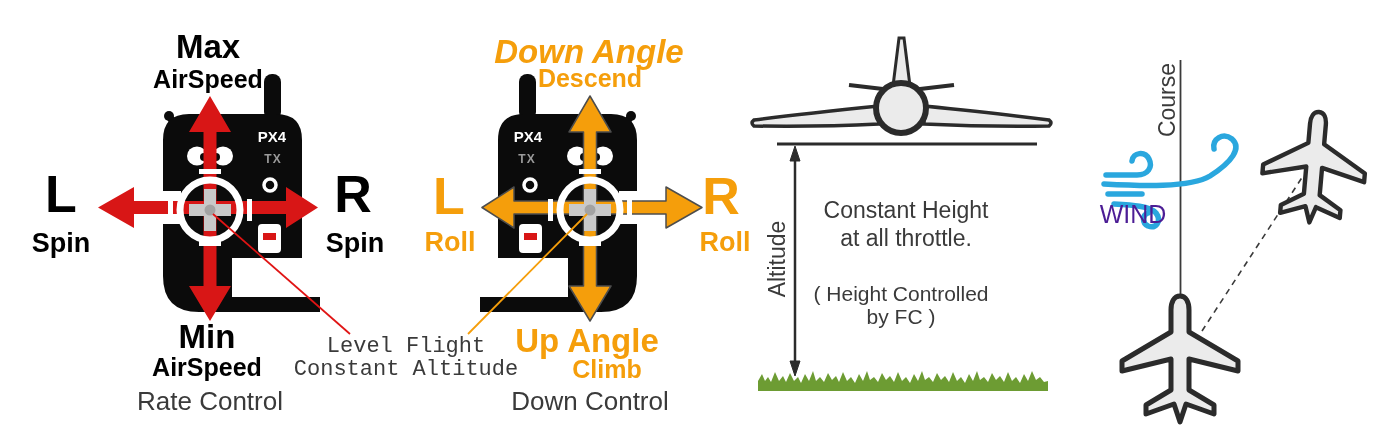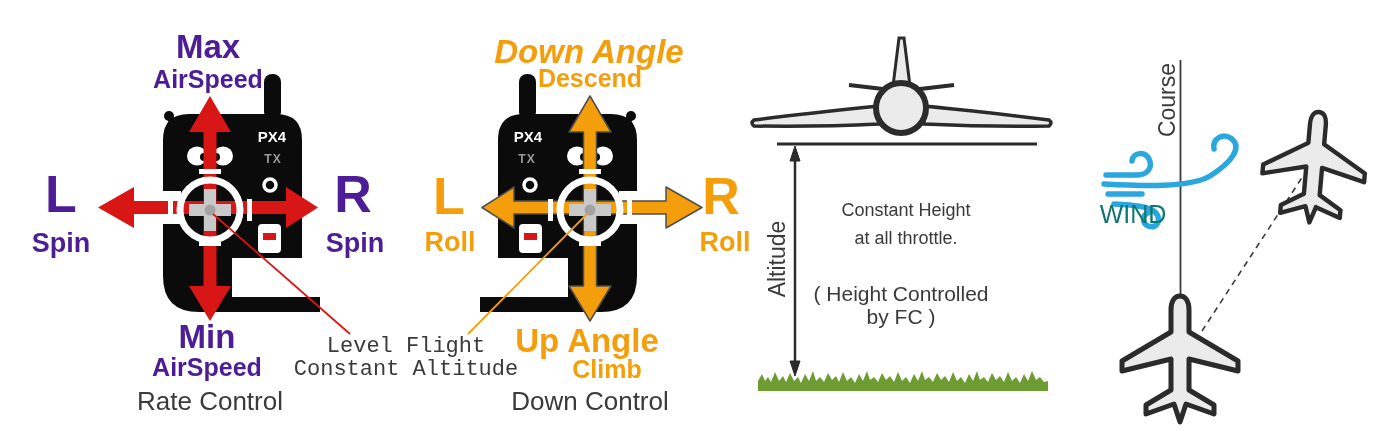--- a/index.html
+++ b/index.html
@@ -7,7 +7,7 @@
           font-family:"Liberation Sans","DejaVu Sans",sans-serif;}
   #gfx{position:absolute;left:0;top:0;}
   .lbl{position:absolute;transform:translate(-50%,-50%);white-space:nowrap;text-align:center;line-height:1.05;}
-  .red{color:#4c1d95;font-weight:bold;}
+  .red{color:#000000;font-weight:bold;}
   .orange{color:#f59e0b;font-weight:bold;}
   .ink{color:#3a3a3a;}
   .blue{color:#0f766e;}

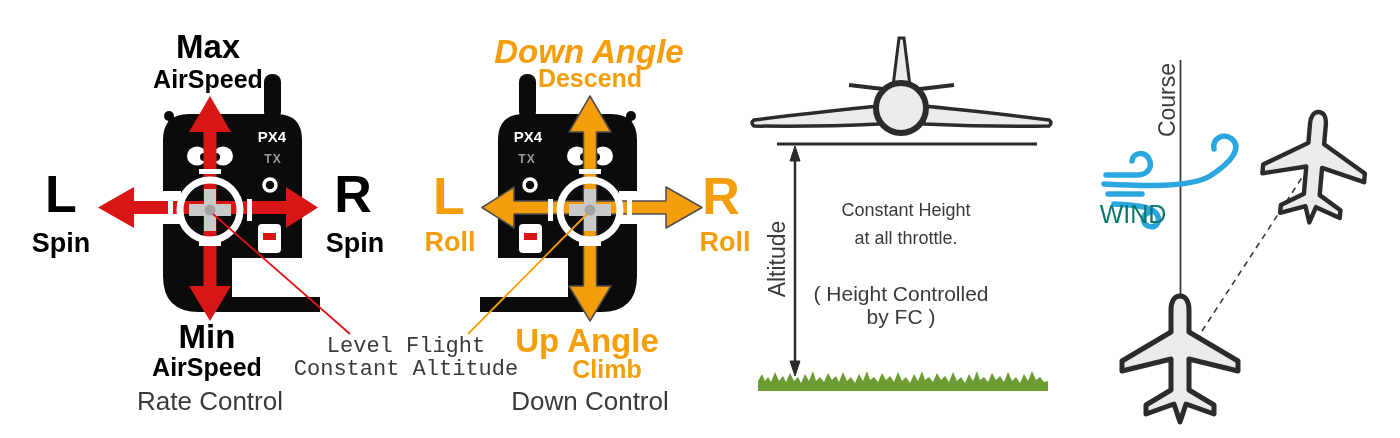--- a/index.html
+++ b/index.html
@@ -16,7 +16,7 @@
   .md{font-size:25px;}
   .cap{font-size:26px;}
   .callout{font-size:22px;line-height:23px;font-family:Liberation Mono, monospace;}
-  .alt1{font-size:18px;line-height:28px;}
+  .alt1{font-size:23px;line-height:28px;}
   .alt2{font-size:21px;line-height:23px;}
   .rot{transform:translate(-50%,-50%) rotate(-90deg);font-size:23px;}
   .windlbl{font-size:25px;}

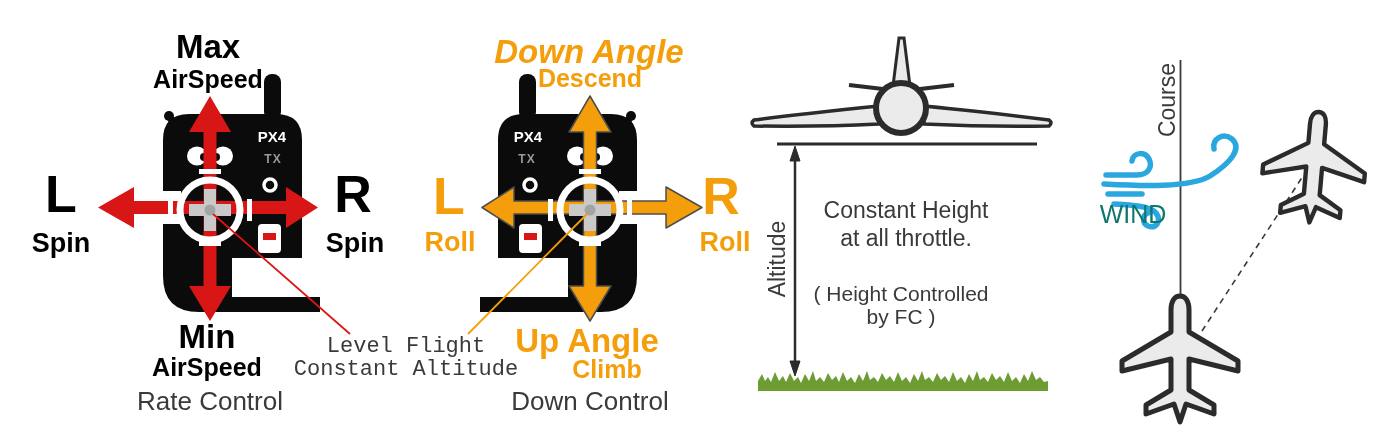--- a/index.html
+++ b/index.html
@@ -10,7 +10,7 @@
   .red{color:#000000;font-weight:bold;}
   .orange{color:#f59e0b;font-weight:bold;}
   .ink{color:#3a3a3a;}
-  .blue{color:#0f766e;}
+  .blue{color:#4c1d95;}
   .xl{font-size:52px;}
   .lg{font-size:33px;}
   .md{font-size:25px;}

